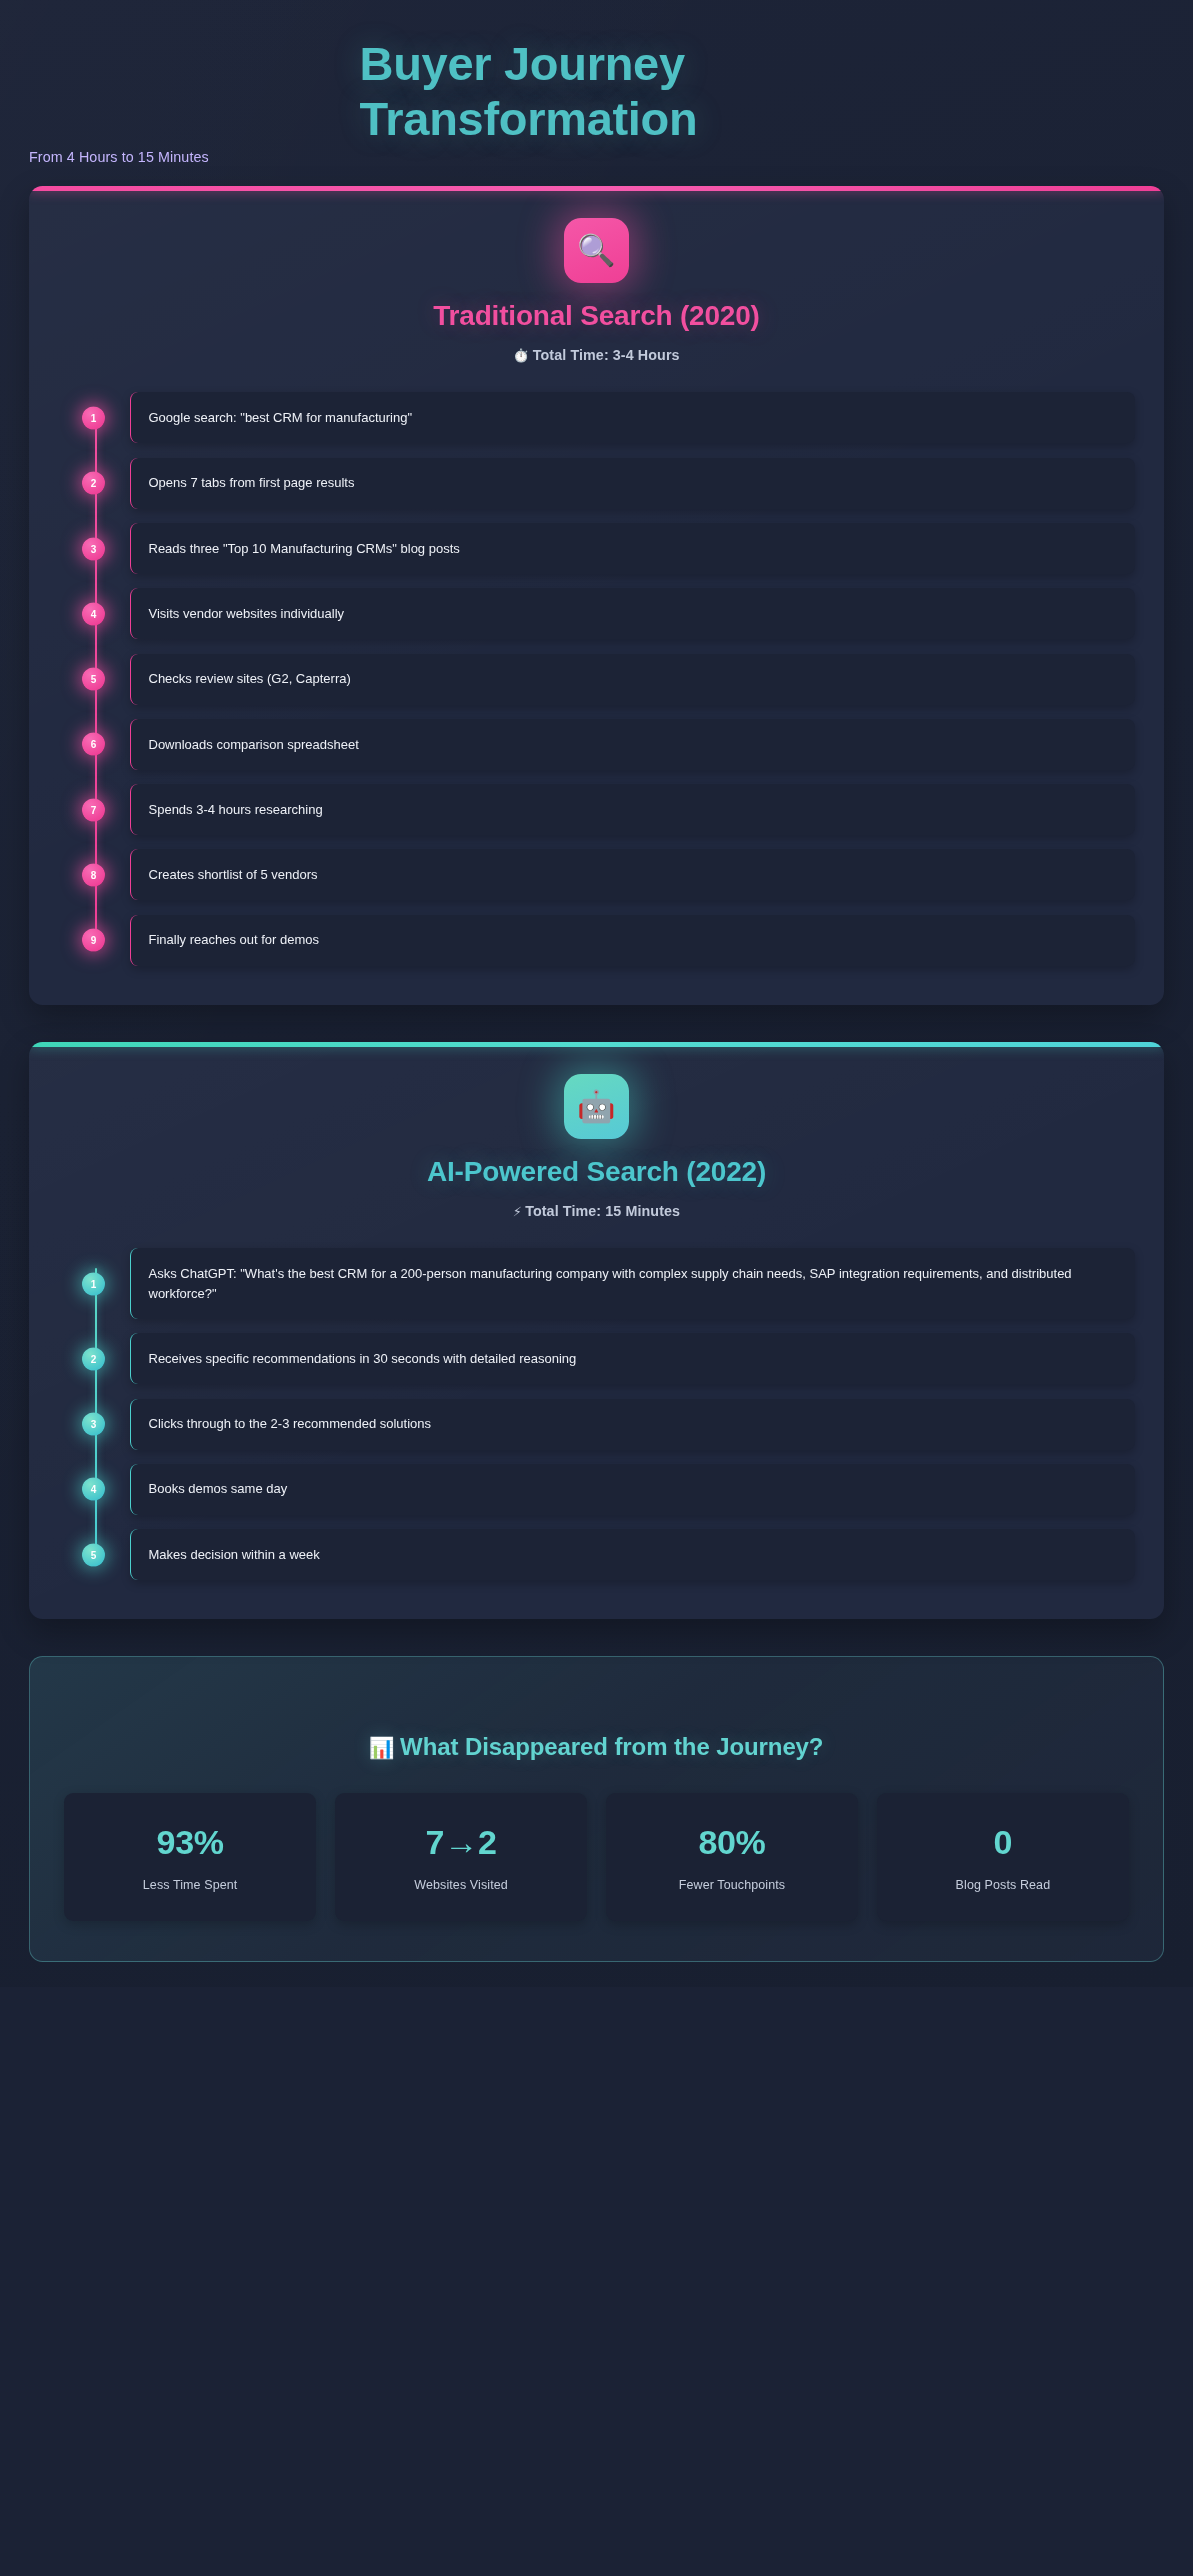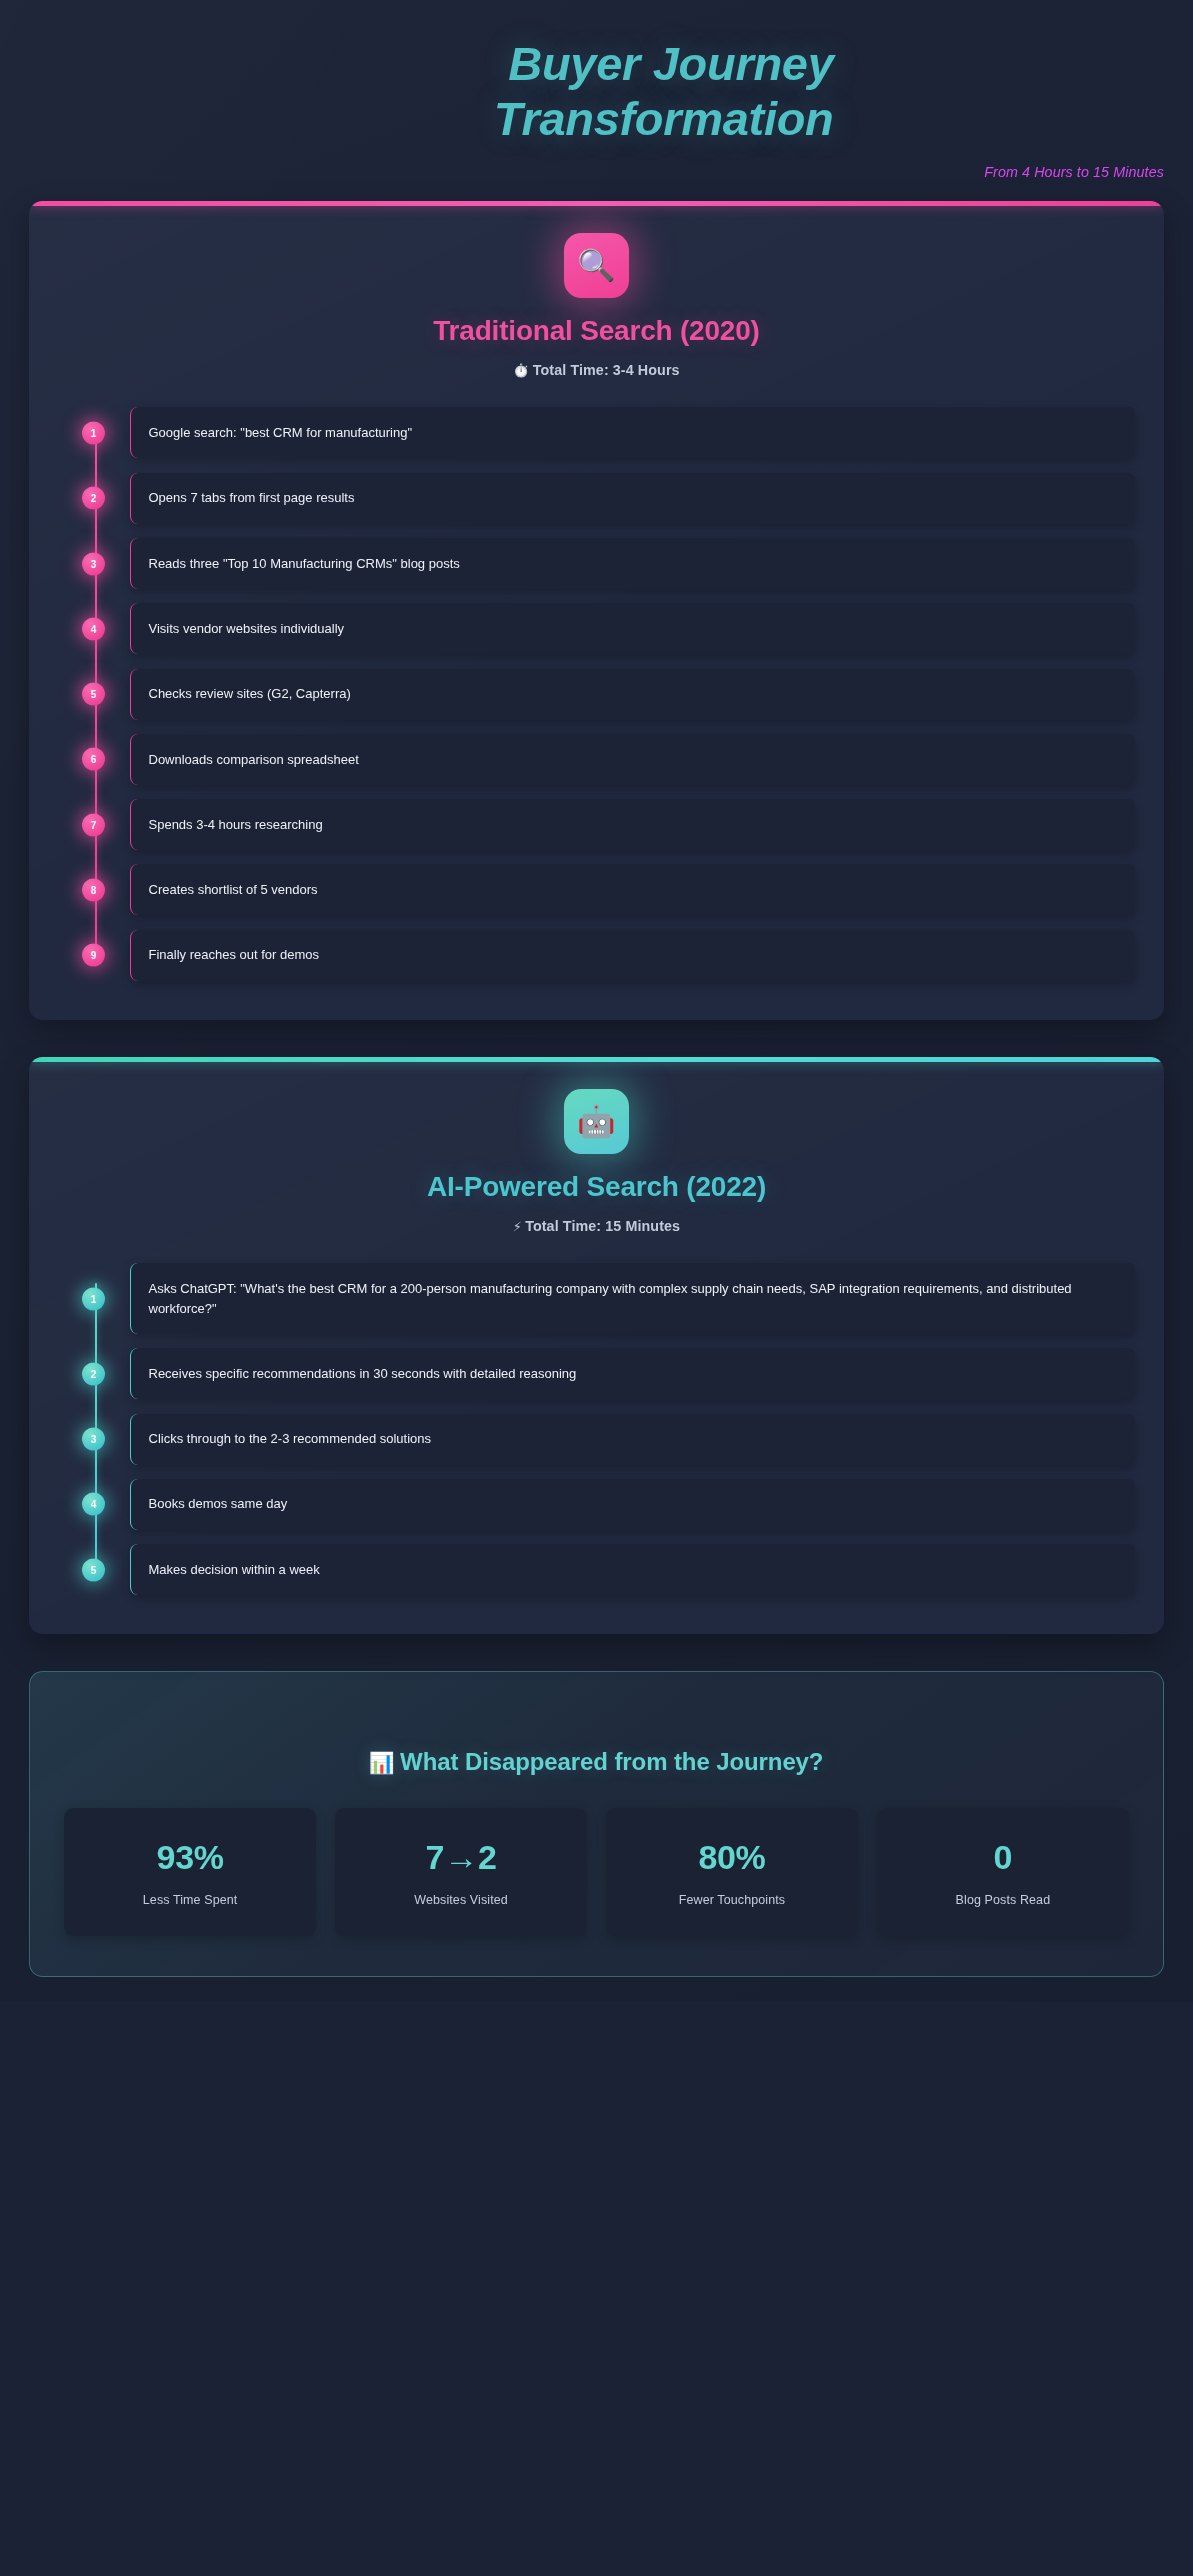--- a/index.html
+++ b/index.html
@@ -28,8 +28,7 @@
   
   .hero {
     padding: 36px 0 21px 0;
-    text-align: right;
-    font-style: italic;
+    text-align: left;
   }
   .hero-title {
     font-size: 47px;

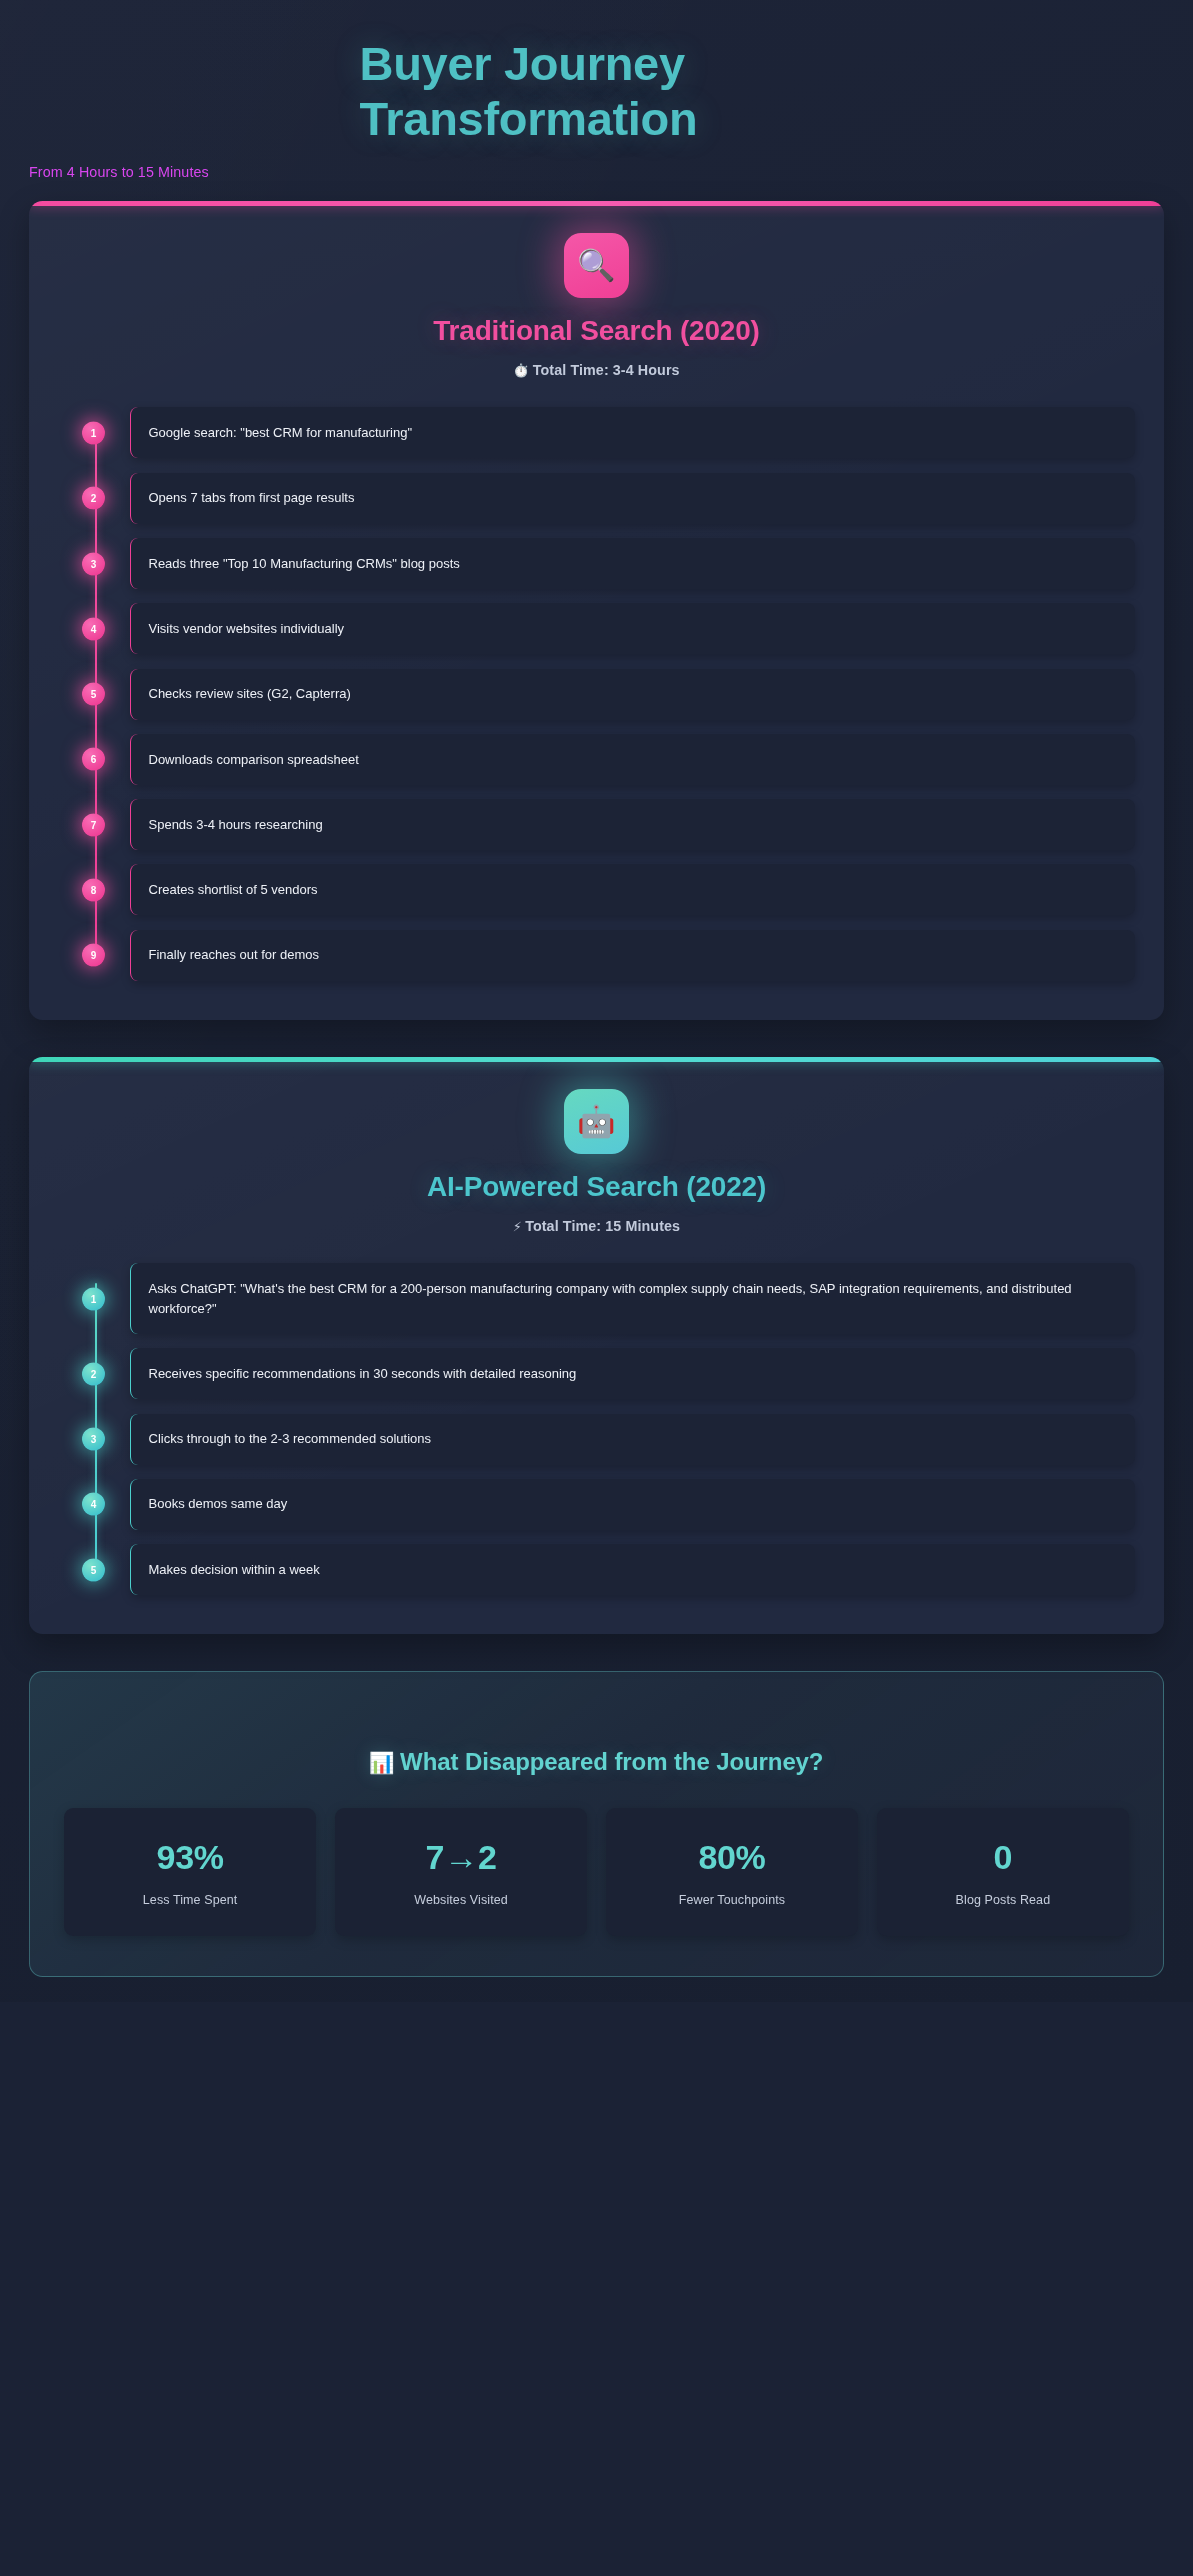--- a/index.html
+++ b/index.html
@@ -41,10 +41,10 @@
     text-shadow: 0 0 29px rgba(79,192,196,0.25);
   }
   .hero-sub {
-    margin-top: 17px;
+    margin-top: 2px;
     font-size: 14.3px;
     font-weight: 400;
-    color: #d946ef;
+    color: #c4b5fd;
     letter-spacing: 0.1px;
   }
 

